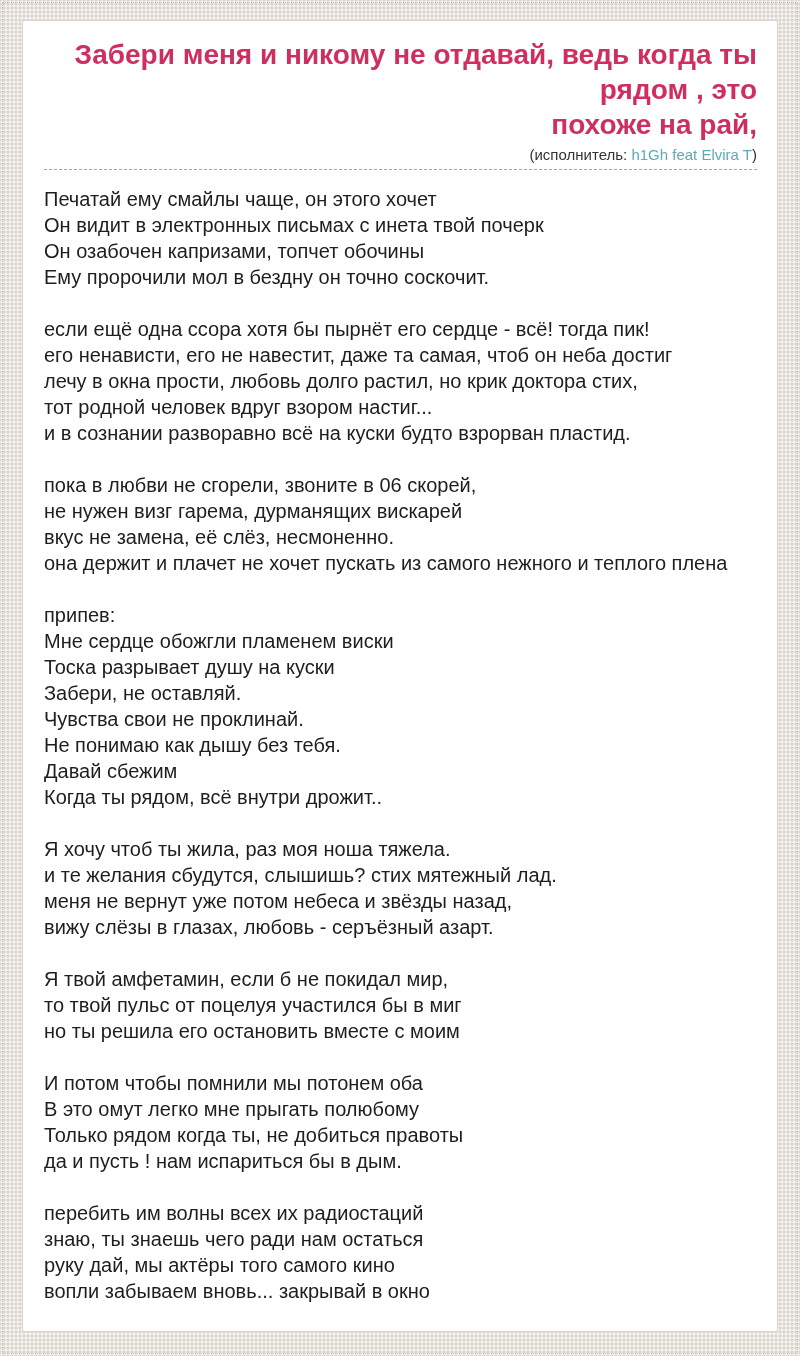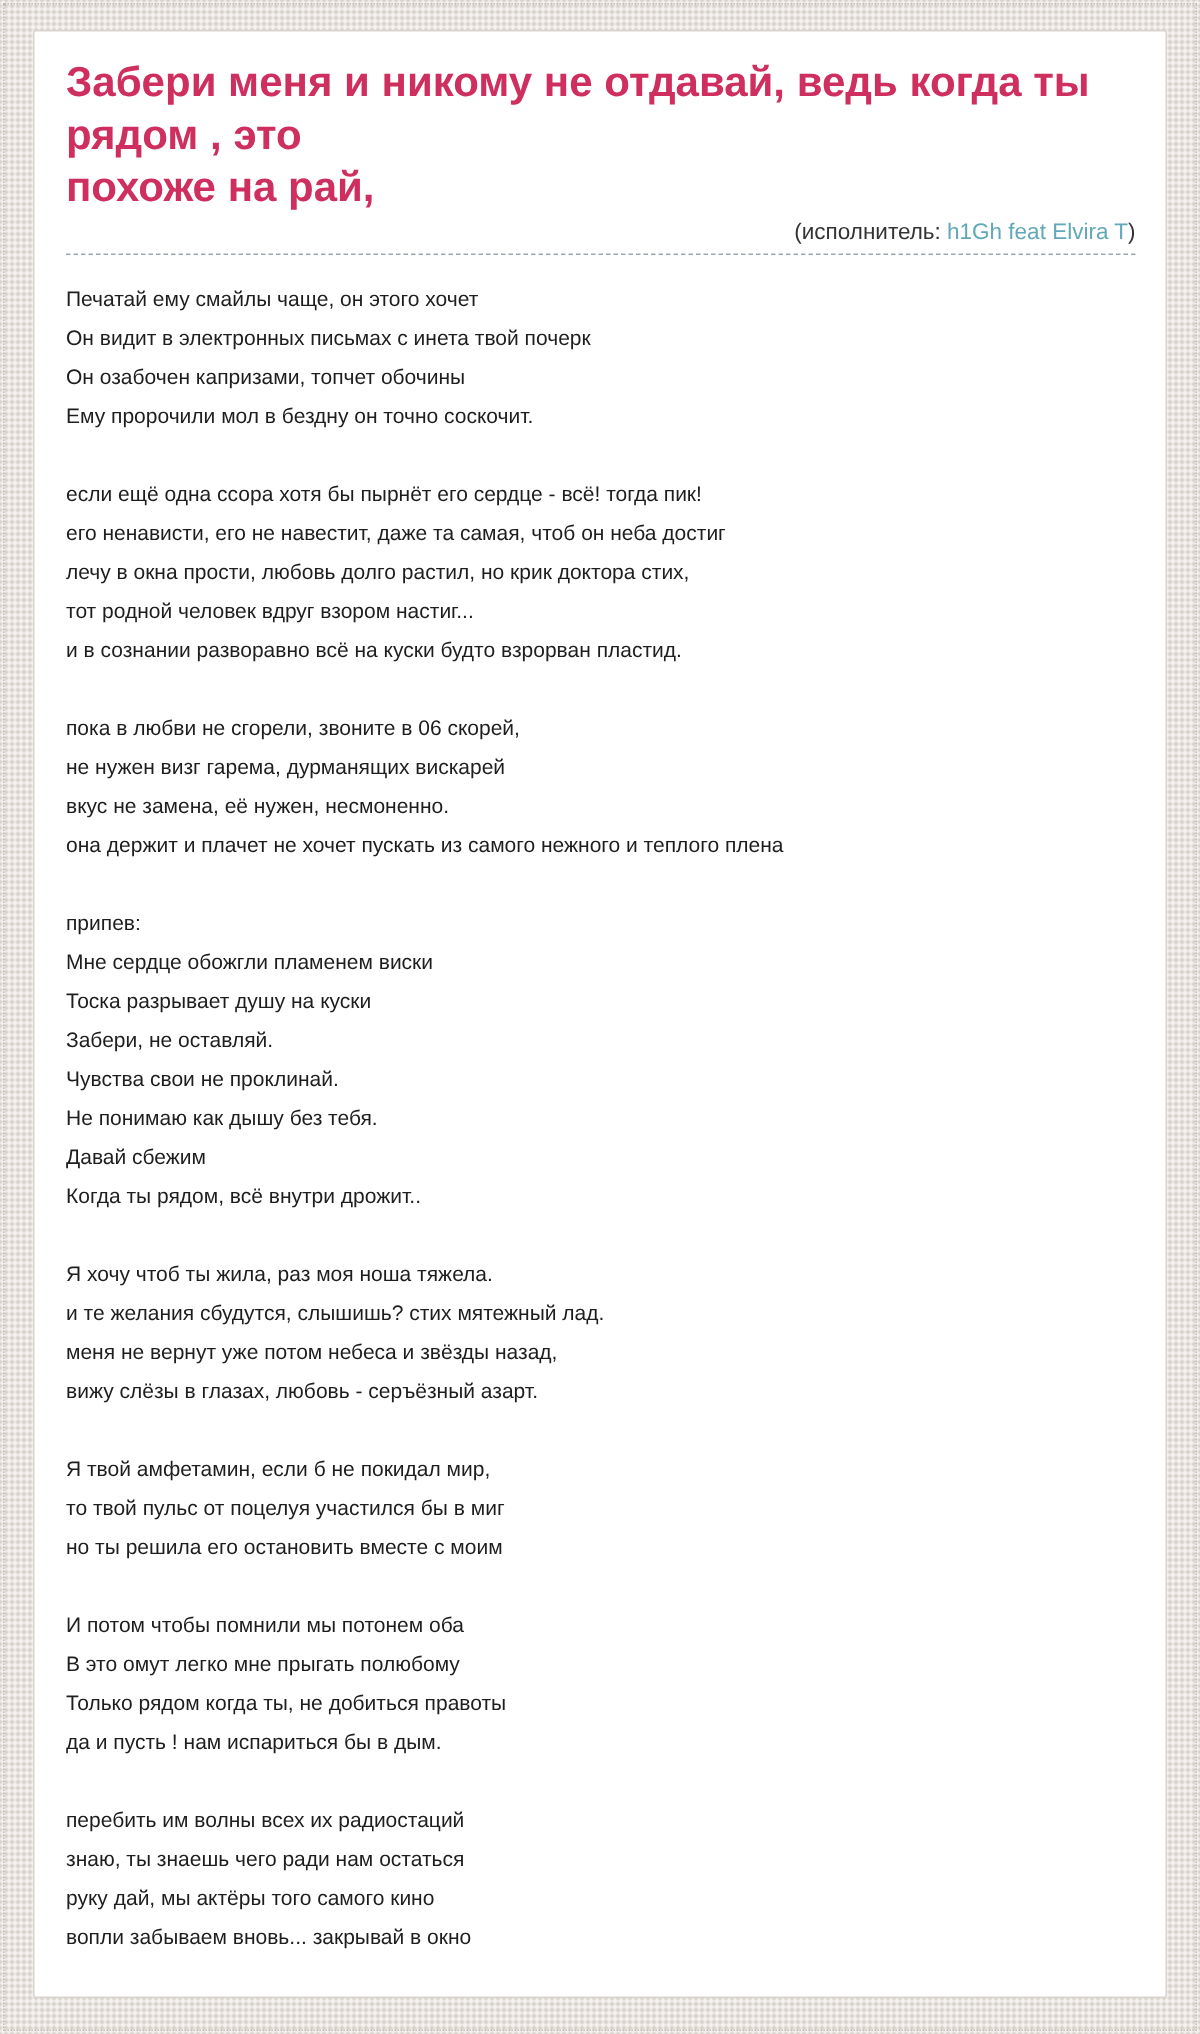--- a/index.html
+++ b/index.html
@@ -40,7 +40,7 @@
     color: #ce2f5e;
     letter-spacing: 0;
   }
-  .title-line { display: block; }
+  .title-line { display: block; text-align: right; }
   .artist-line {
     margin-top: 3px;
     font-size: 15px;

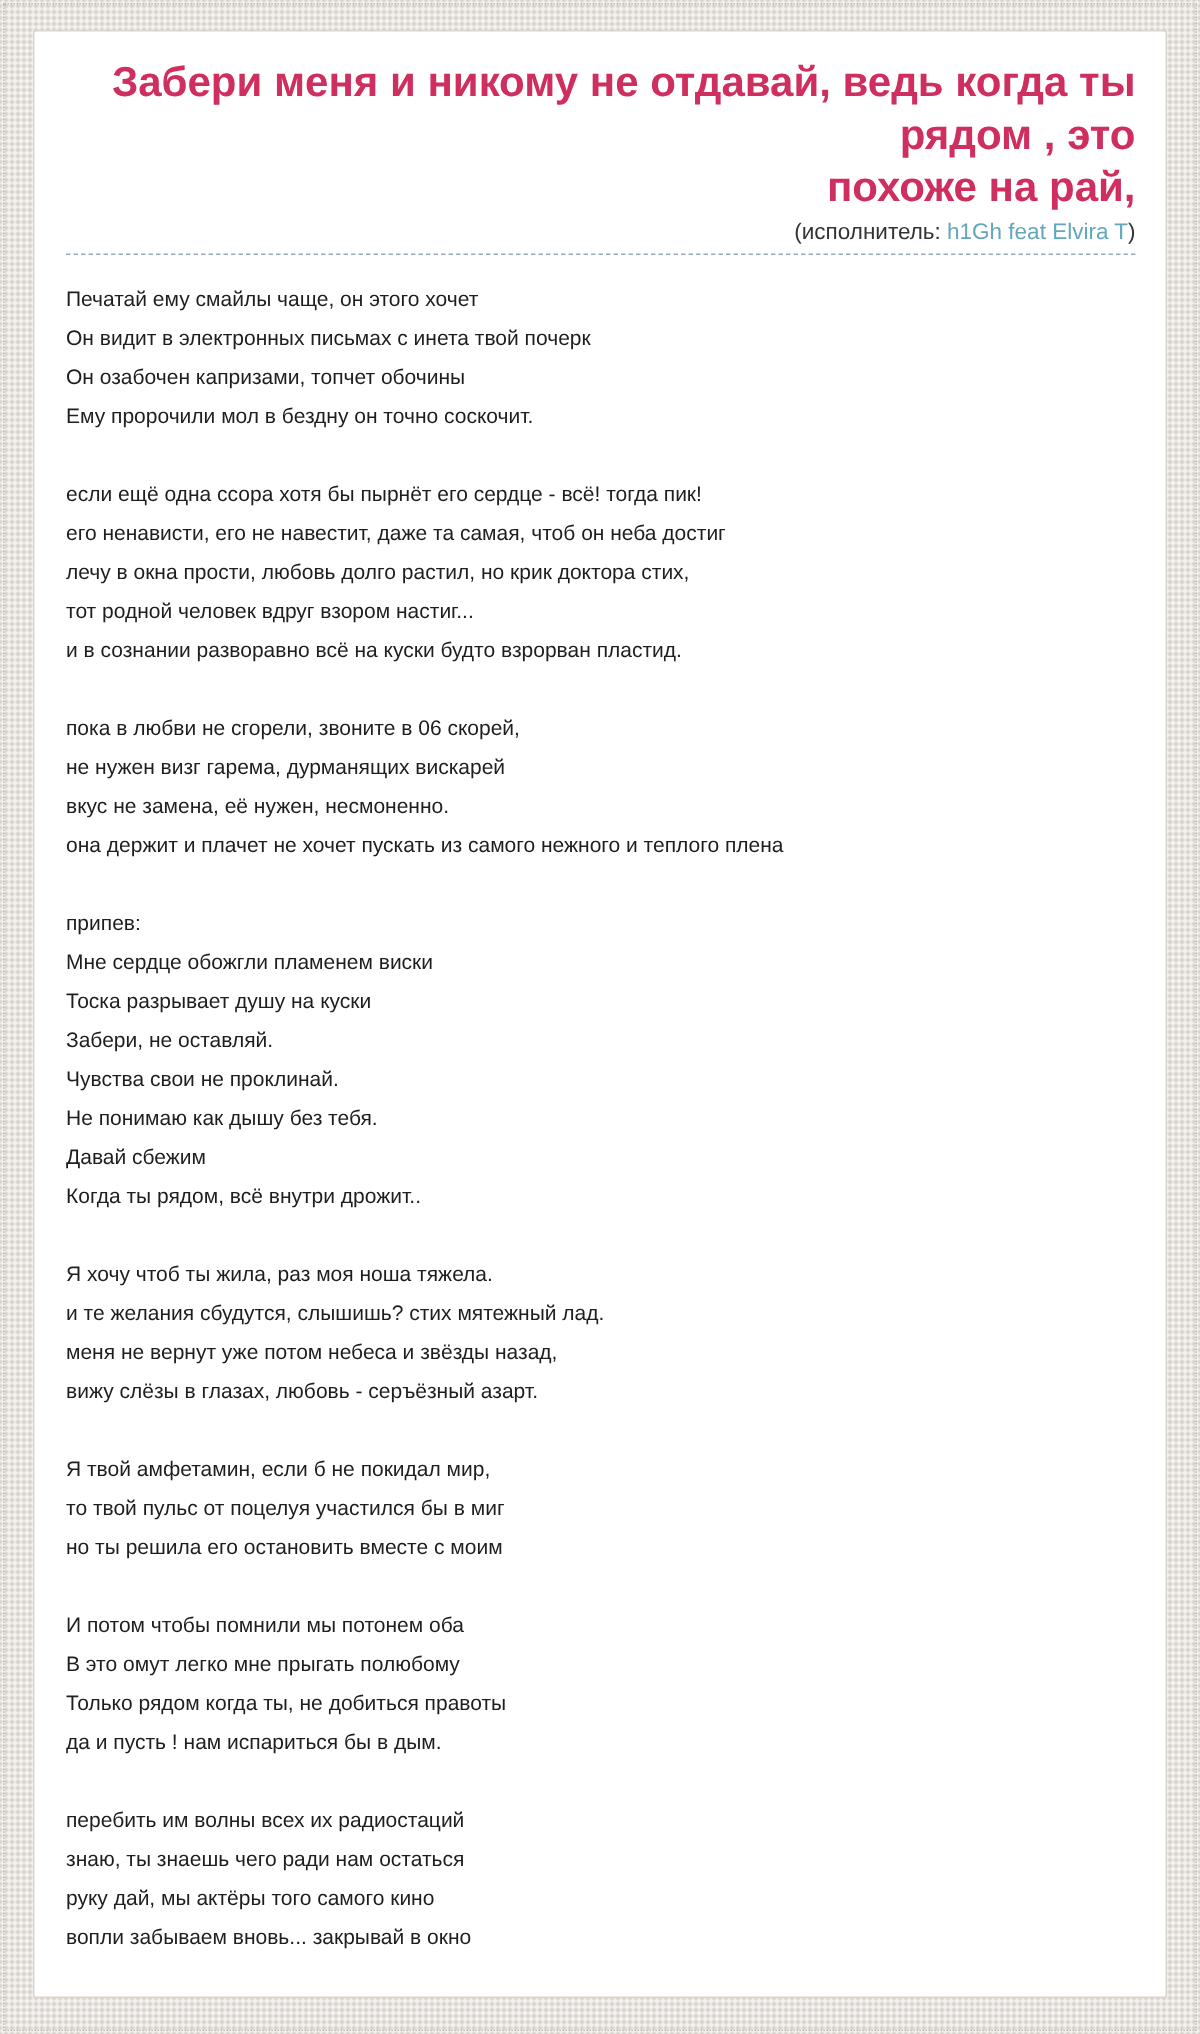--- a/index.html
+++ b/index.html
@@ -57,7 +57,7 @@
   }
   .lyrics {
     margin-top: 16px;
-    font-size: 14px;
+    font-size: 20px;
     line-height: 26px;
     color: #1e1e1e;
   }

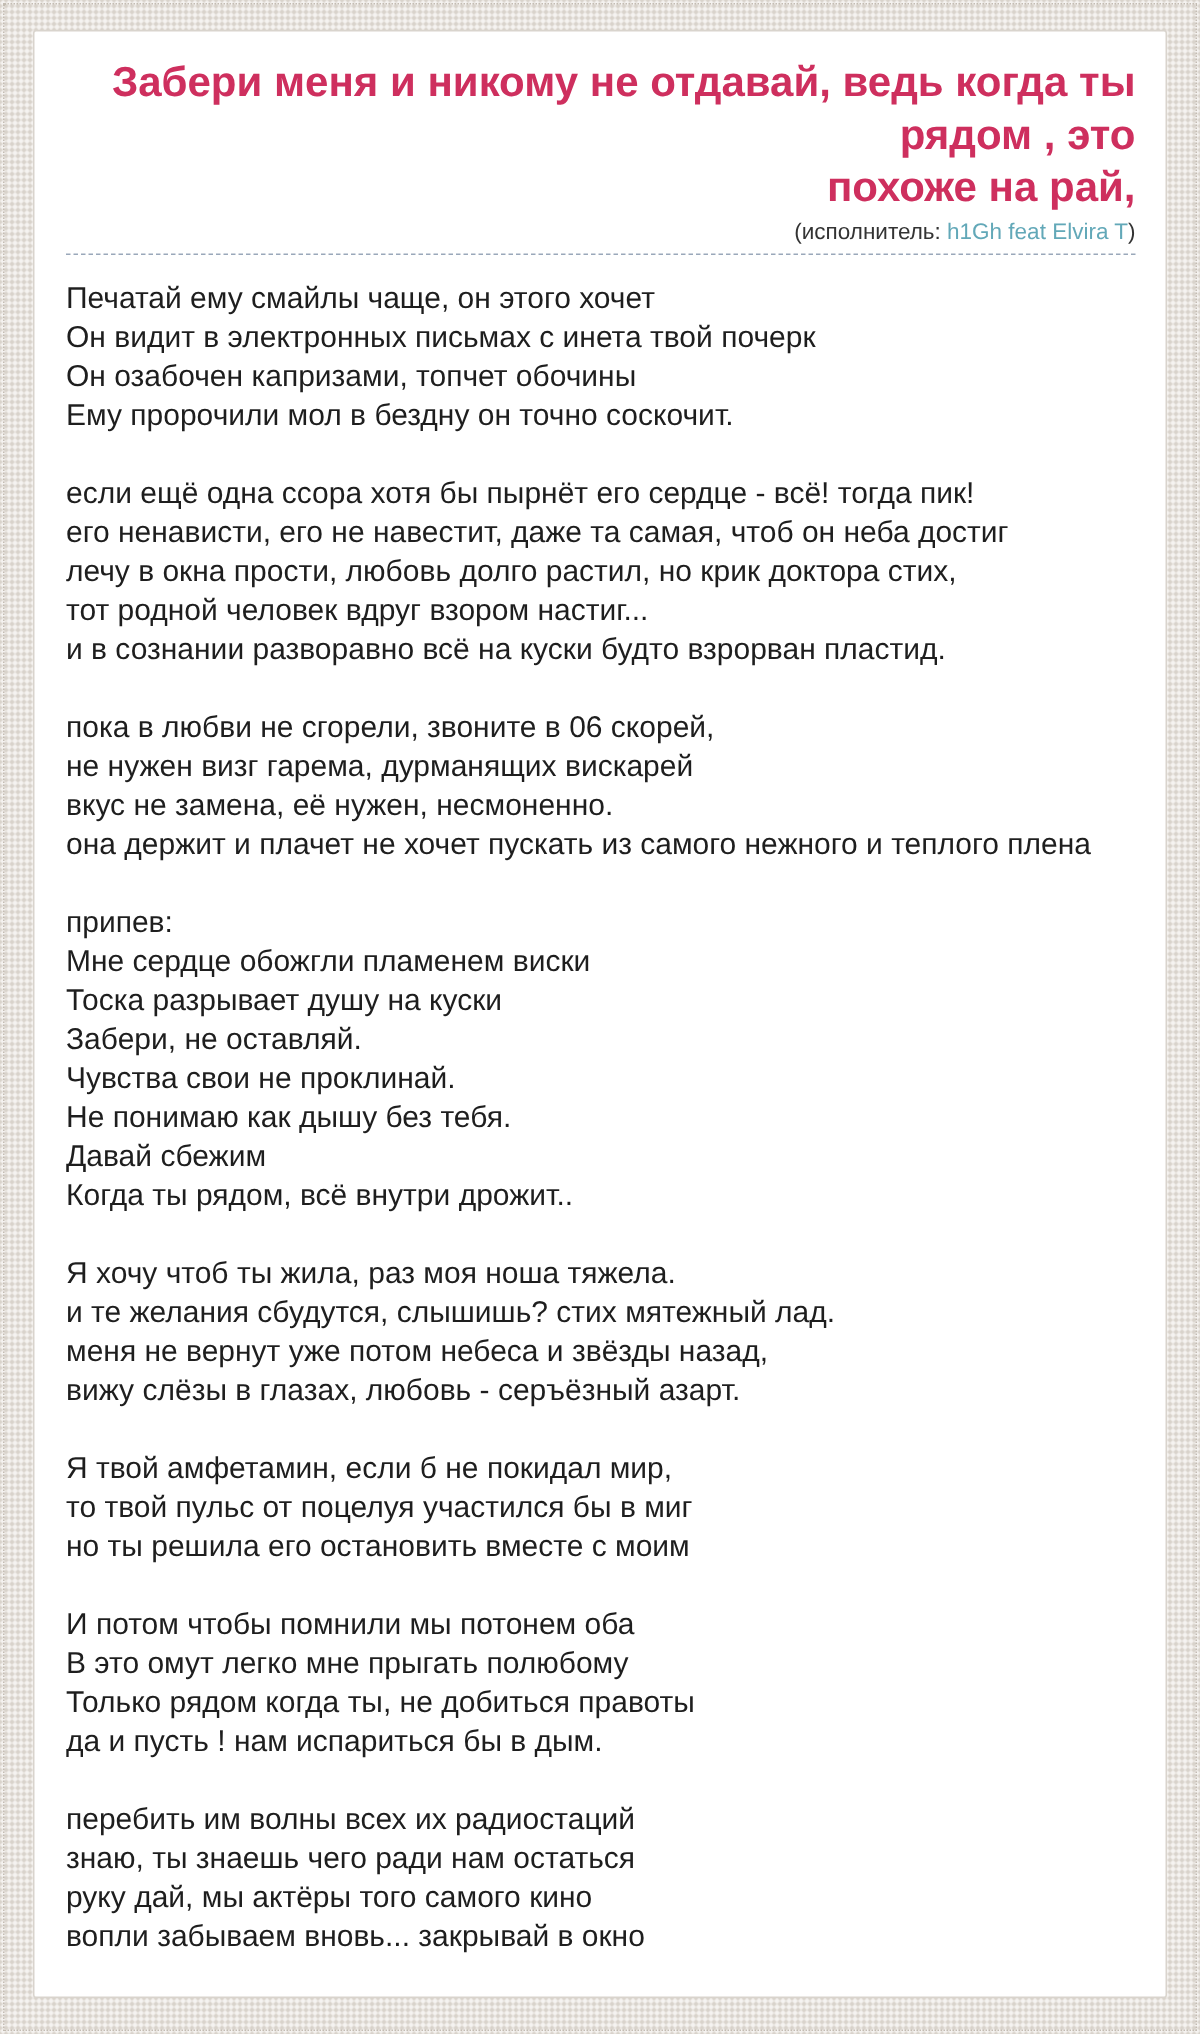--- a/index.html
+++ b/index.html
@@ -90,7 +90,7 @@
       <div class="lyrics-line"></div>
       <div class="lyrics-line">пока в любви не сгорели, звоните в 06 скорей,</div>
       <div class="lyrics-line">не нужен визг гарема, дурманящих вискарей</div>
-      <div class="lyrics-line">вкус не замена, её нужен, несмоненно.</div>
+      <div class="lyrics-line">вкус не замена, её слёз, несмоненно.</div>
       <div class="lyrics-line">она держит и плачет не хочет пускать из самого нежного и теплого плена</div>
       <div class="lyrics-line"></div>
       <div class="lyrics-line">припев:</div>

